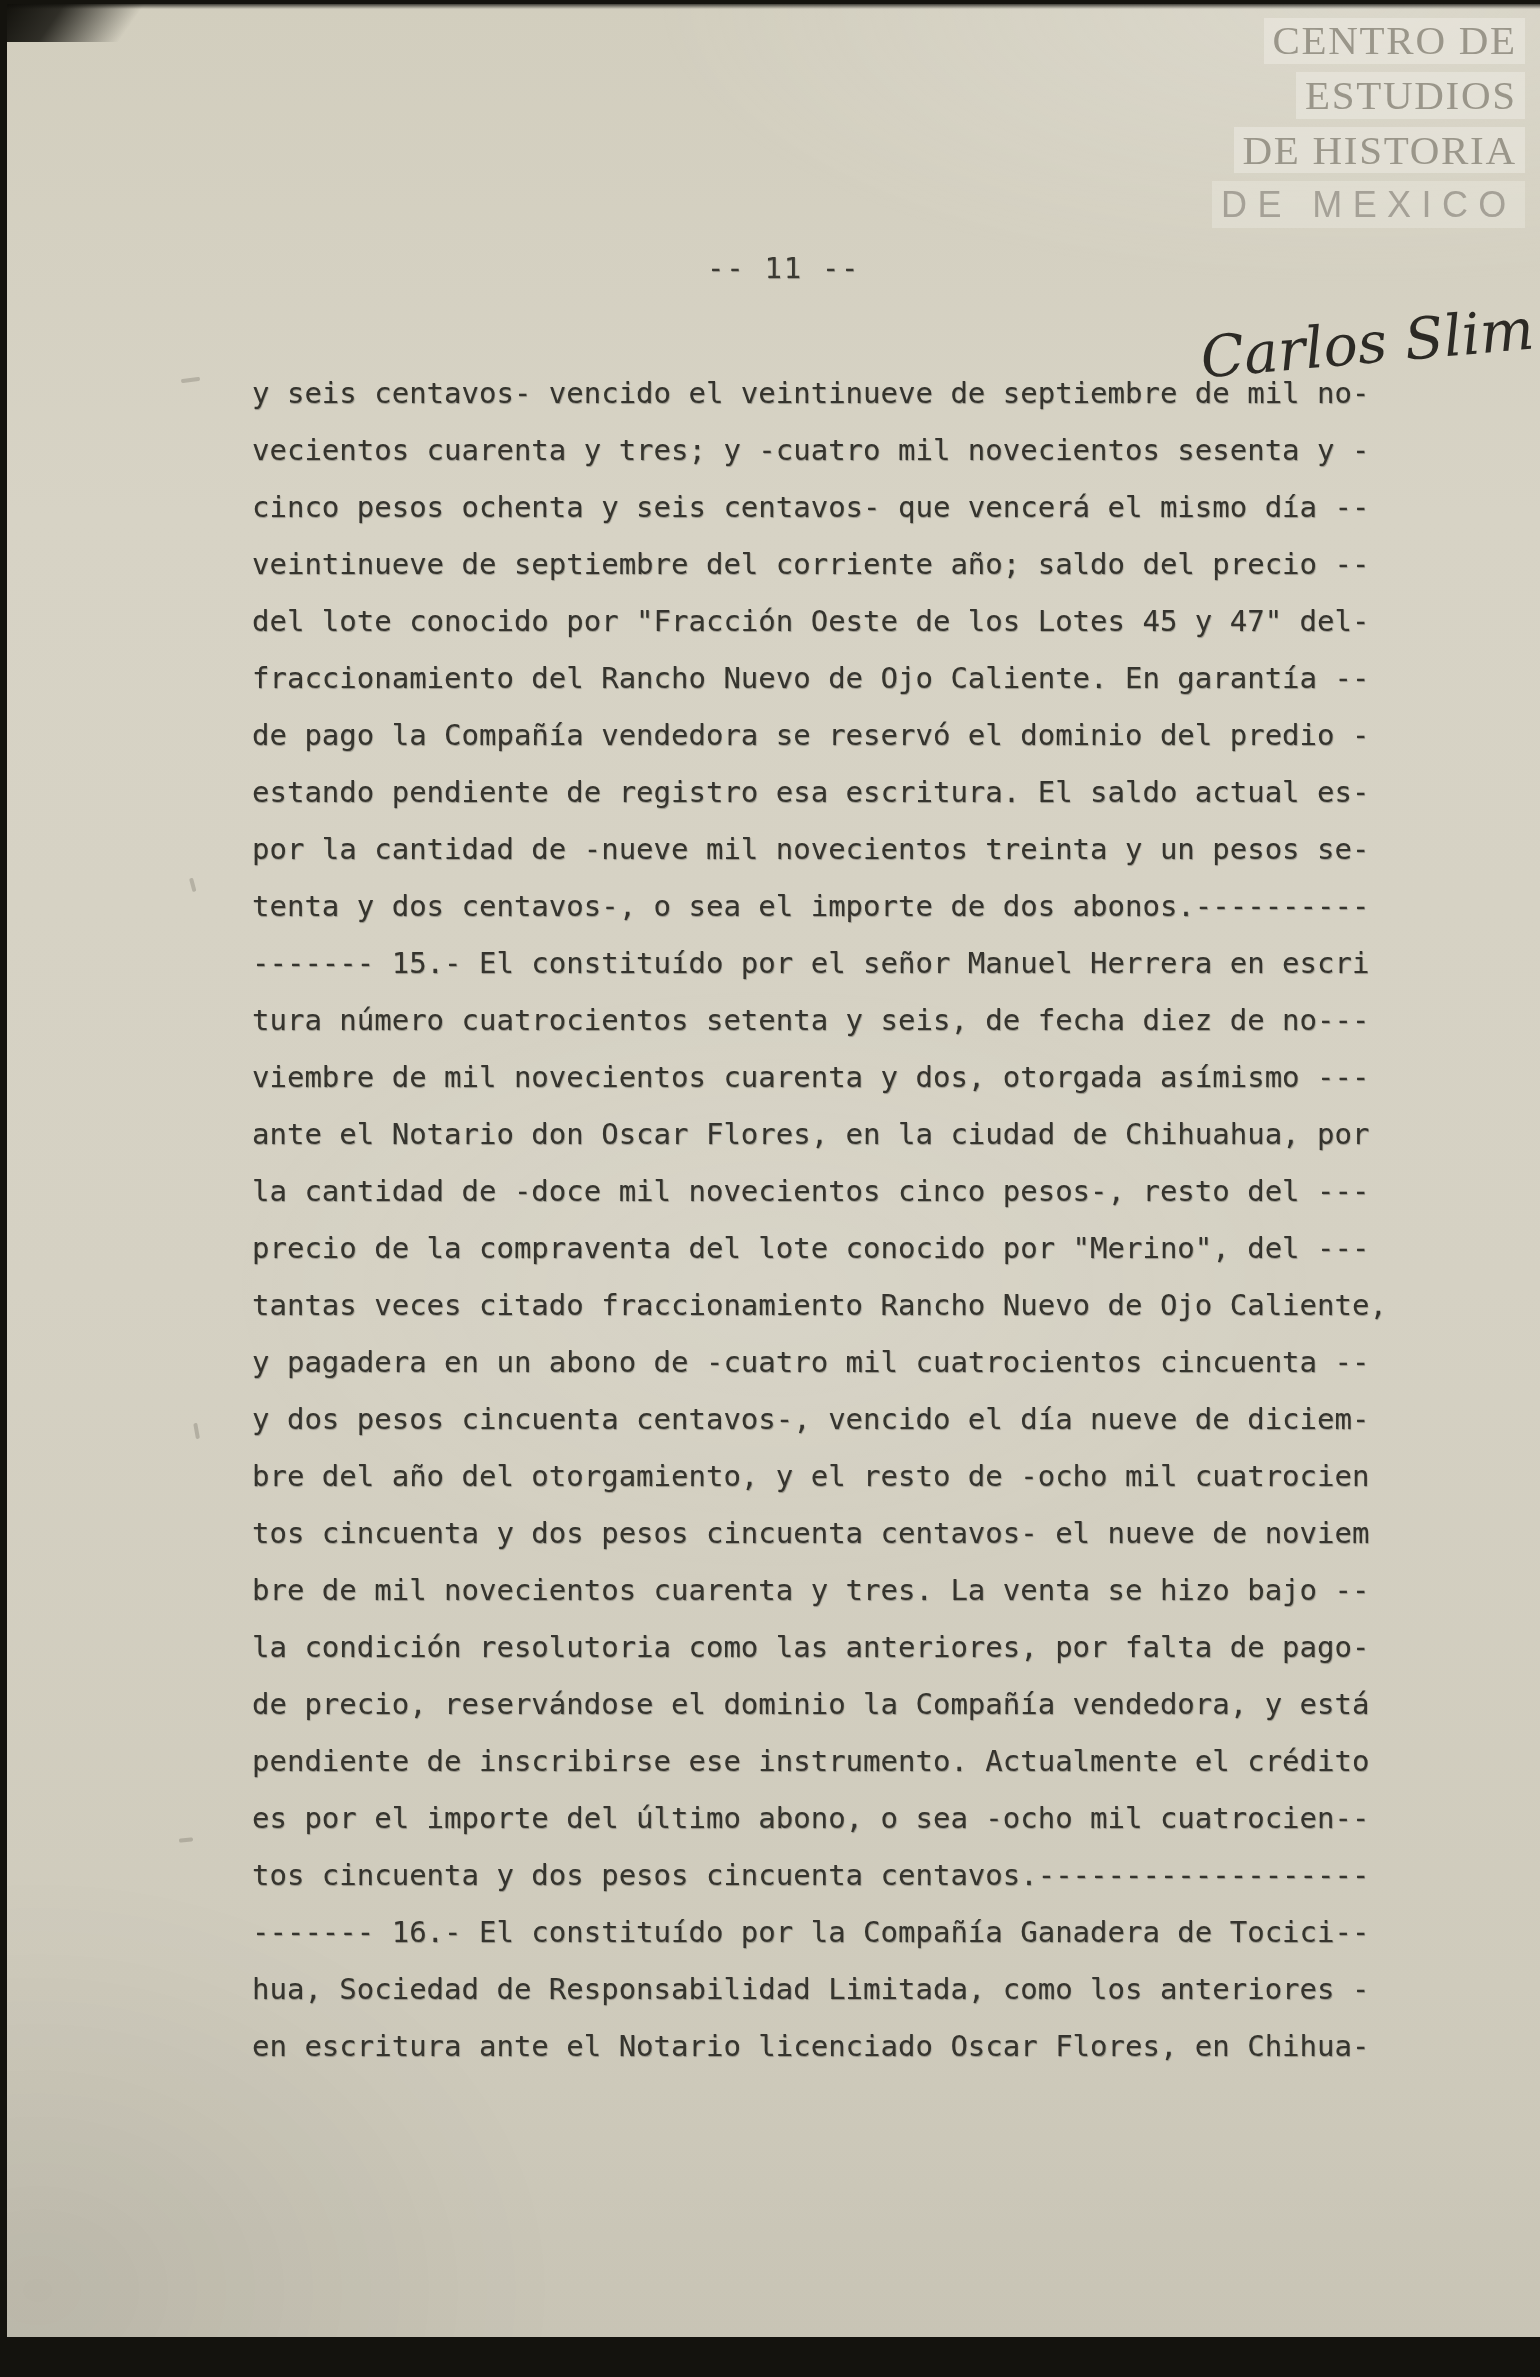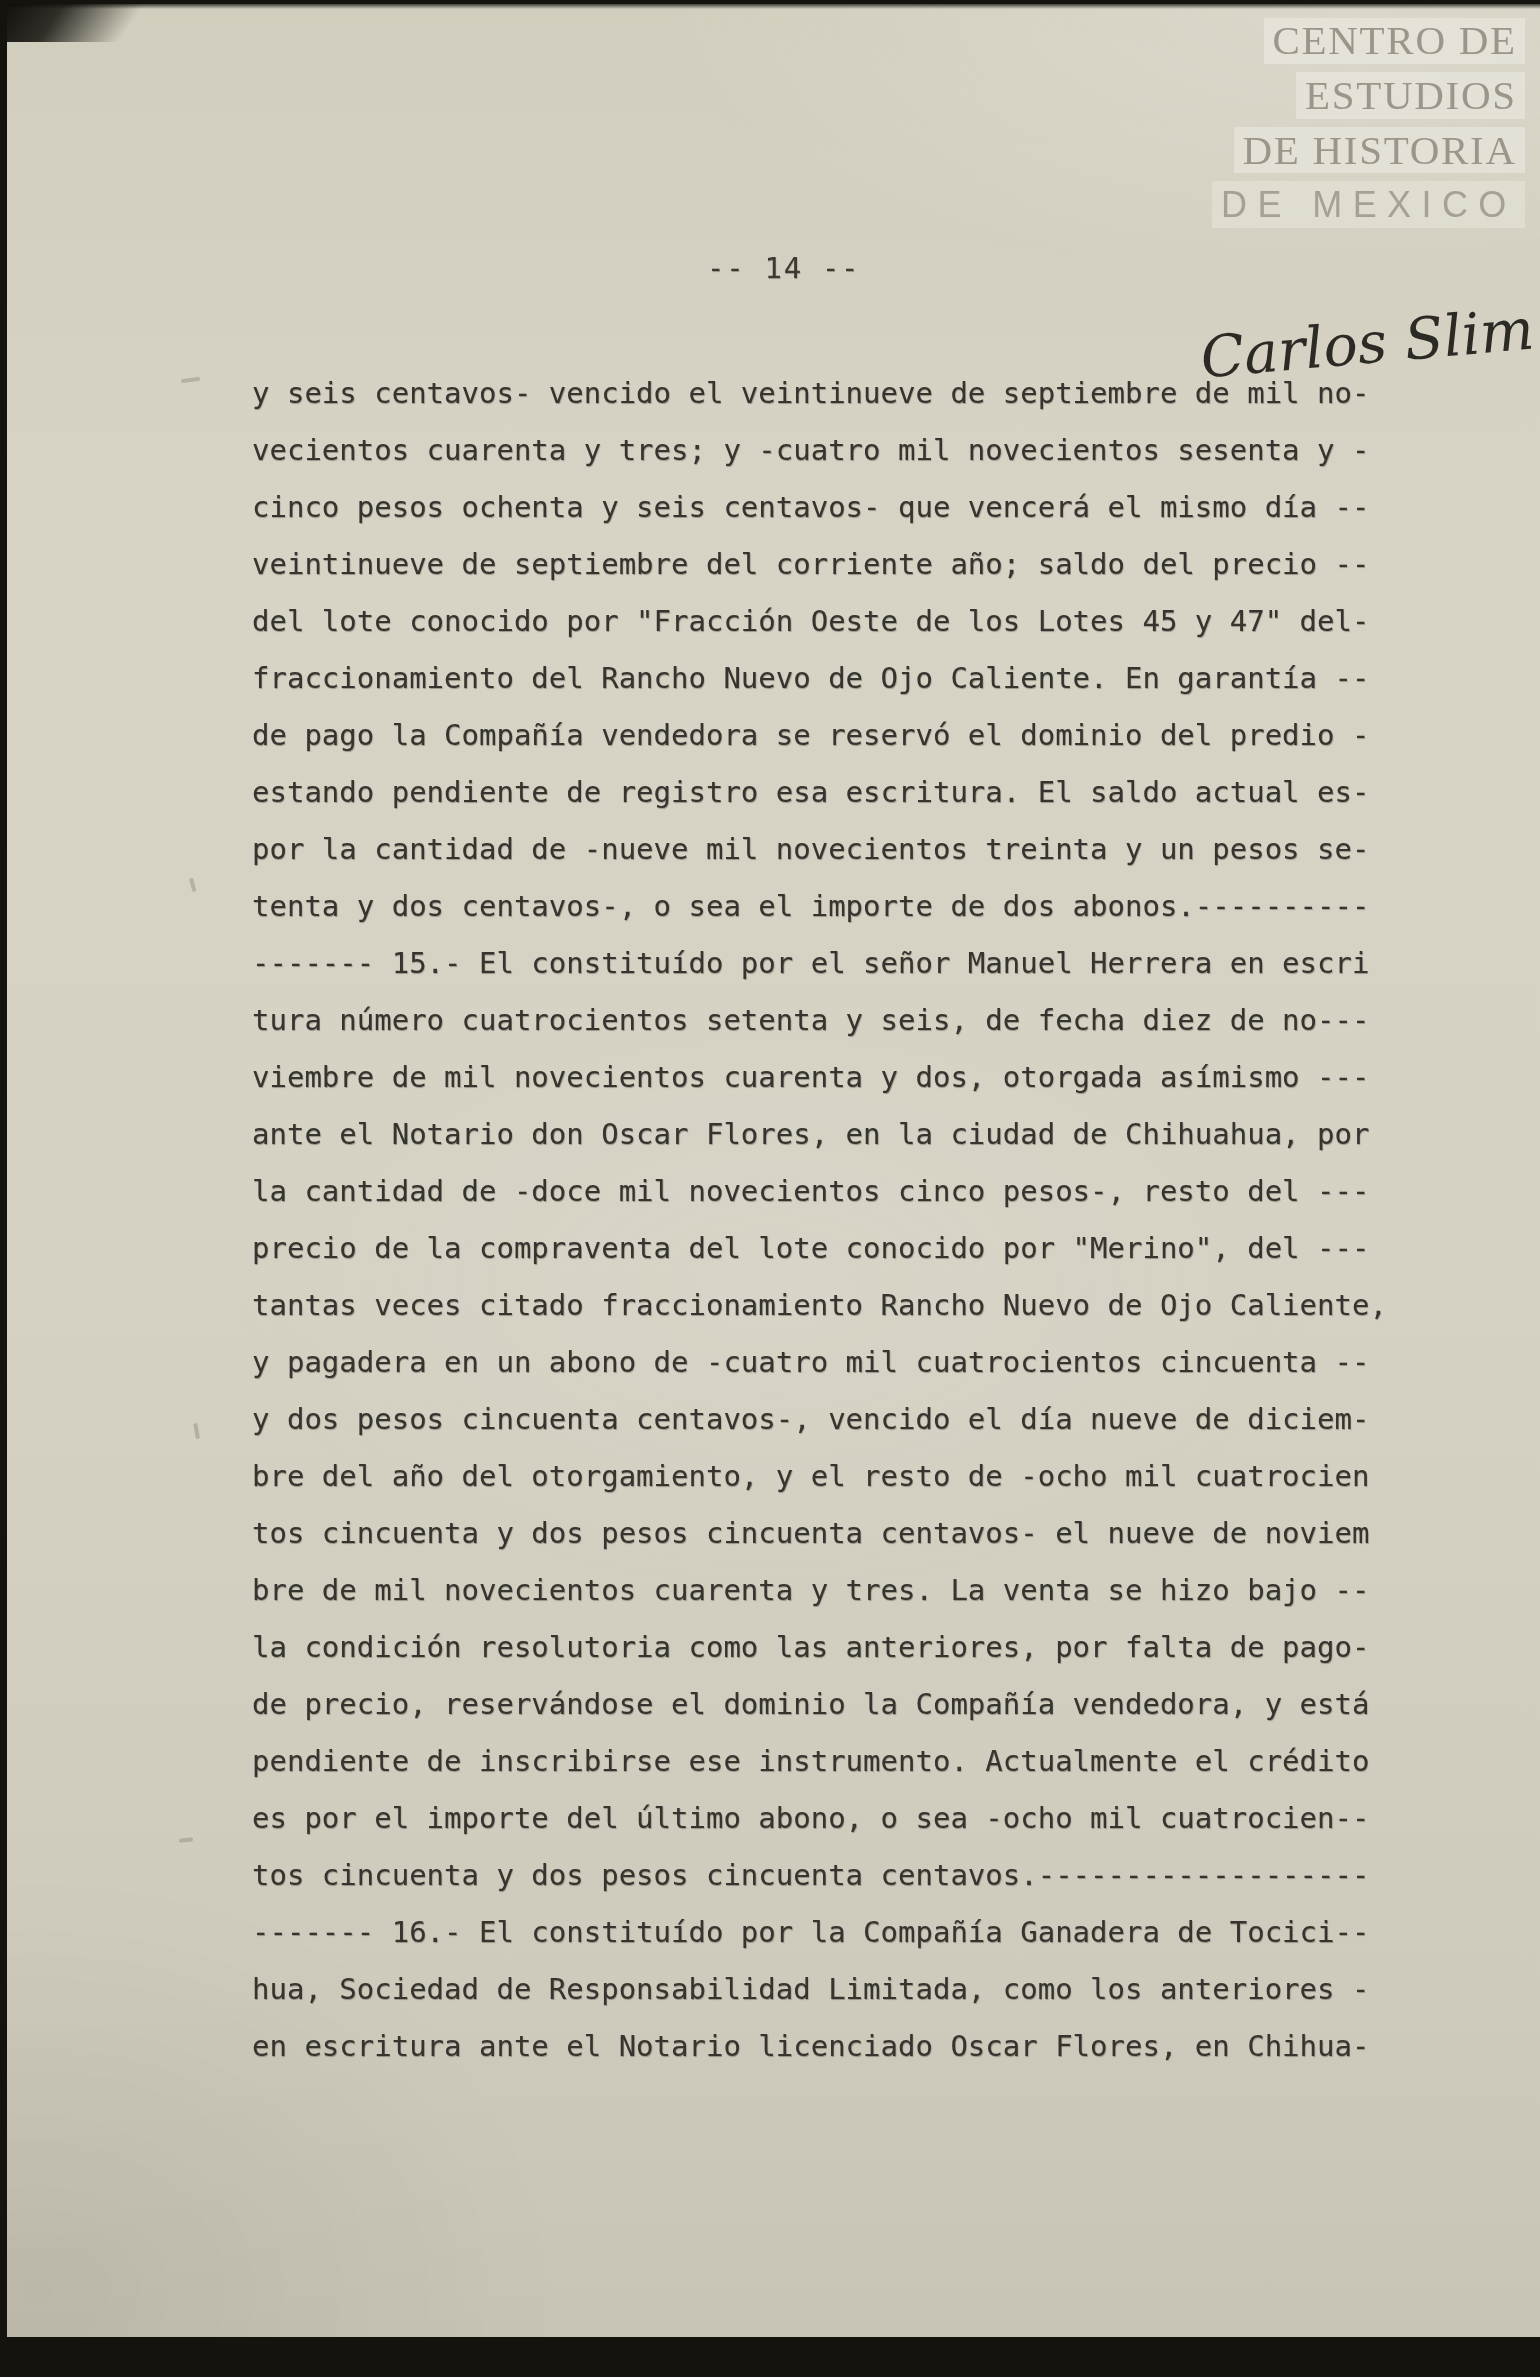--- a/index.html
+++ b/index.html
@@ -123,7 +123,7 @@
 
   <div class="signature">Carlos Slim</div>
 
-  <div class="page-number">-- 14 --</div>
+  <div class="page-number">-- 11 --</div>
 
   <div class="body-text"><div class="text-line">y seis centavos- vencido el veintinueve de septiembre de mil no-</div><div class="text-line">vecientos cuarenta y tres; y -cuatro mil novecientos sesenta y -</div><div class="text-line">cinco pesos ochenta y seis centavos- que vencerá el mismo día --</div><div class="text-line">veintinueve de septiembre del corriente año; saldo del precio --</div><div class="text-line">del lote conocido por "Fracción Oeste de los Lotes 45 y 47" del-</div><div class="text-line">fraccionamiento del Rancho Nuevo de Ojo Caliente. En garantía --</div><div class="text-line">de pago la Compañía vendedora se reservó el dominio del predio -</div><div class="text-line">estando pendiente de registro esa escritura. El saldo actual es-</div><div class="text-line">por la cantidad de -nueve mil novecientos treinta y un pesos se-</div><div class="text-line">tenta y dos centavos-, o sea el importe de dos abonos.----------</div><div class="text-line">------- 15.- El constituído por el señor Manuel Herrera en escri</div><div class="text-line">tura número cuatrocientos setenta y seis, de fecha diez de no---</div><div class="text-line">viembre de mil novecientos cuarenta y dos, otorgada asímismo ---</div><div class="text-line">ante el Notario don Oscar Flores, en la ciudad de Chihuahua, por</div><div class="text-line">la cantidad de -doce mil novecientos cinco pesos-, resto del ---</div><div class="text-line">precio de la compraventa del lote conocido por "Merino", del ---</div><div class="text-line">tantas veces citado fraccionamiento Rancho Nuevo de Ojo Caliente,</div><div class="text-line">y pagadera en un abono de -cuatro mil cuatrocientos cincuenta --</div><div class="text-line">y dos pesos cincuenta centavos-, vencido el día nueve de diciem-</div><div class="text-line">bre del año del otorgamiento, y el resto de -ocho mil cuatrocien</div><div class="text-line">tos cincuenta y dos pesos cincuenta centavos- el nueve de noviem</div><div class="text-line">bre de mil novecientos cuarenta y tres. La venta se hizo bajo --</div><div class="text-line">la condición resolutoria como las anteriores, por falta de pago-</div><div class="text-line">de precio, reservándose el dominio la Compañía vendedora, y está</div><div class="text-line">pendiente de inscribirse ese instrumento. Actualmente el crédito</div><div class="text-line">es por el importe del último abono, o sea -ocho mil cuatrocien--</div><div class="text-line">tos cincuenta y dos pesos cincuenta centavos.-------------------</div><div class="text-line">------- 16.- El constituído por la Compañía Ganadera de Tocici--</div><div class="text-line">hua, Sociedad de Responsabilidad Limitada, como los anteriores -</div><div class="text-line">en escritura ante el Notario licenciado Oscar Flores, en Chihua-</div></div>
 

